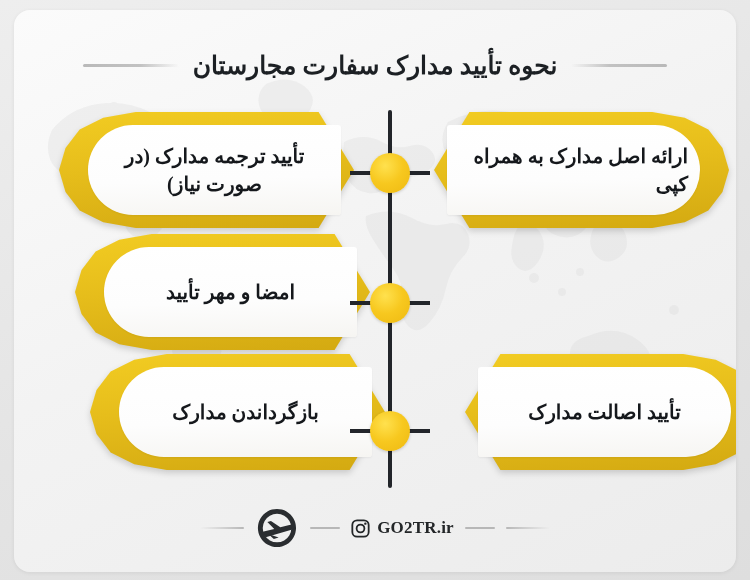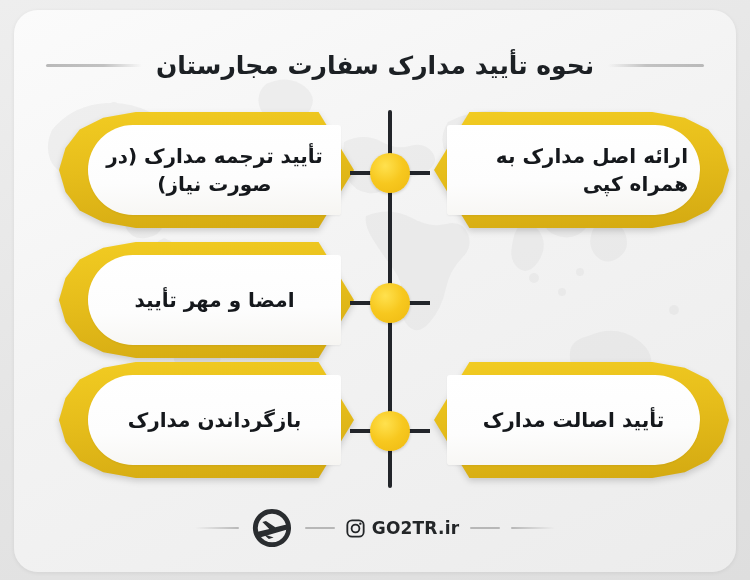--- a/index.html
+++ b/index.html
@@ -31,9 +31,10 @@
     right: 14px;
     bottom: 8px;
     background: linear-gradient(155deg, #fbfbfb 0%, #f3f3f3 45%, #ececec 100%);
-    border-radius: 24px;
+    border-radius: 16px;
     box-shadow: 0 1px 4px rgba(0,0,0,0.07);
     overflow: hidden;
+    font-family: Liberation Serif, serif;
   }
 
   

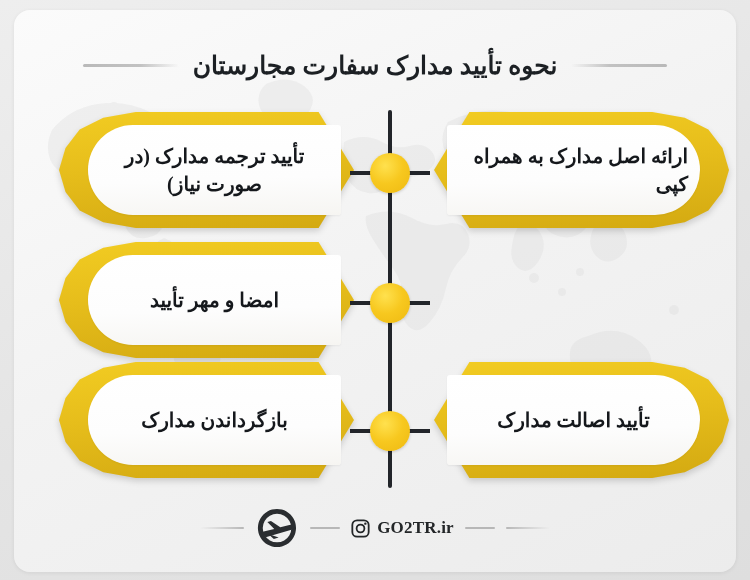--- a/index.html
+++ b/index.html
@@ -122,7 +122,7 @@
     height: 120px;
   }
   .step-row.row1 { top: 102px; }
-  .step-row.row2 { top: 232px; }
+  .step-row.row2 { top: 224px; margin-left: 16px; }
   .step-row.row3 { top: 352px; }
 
   

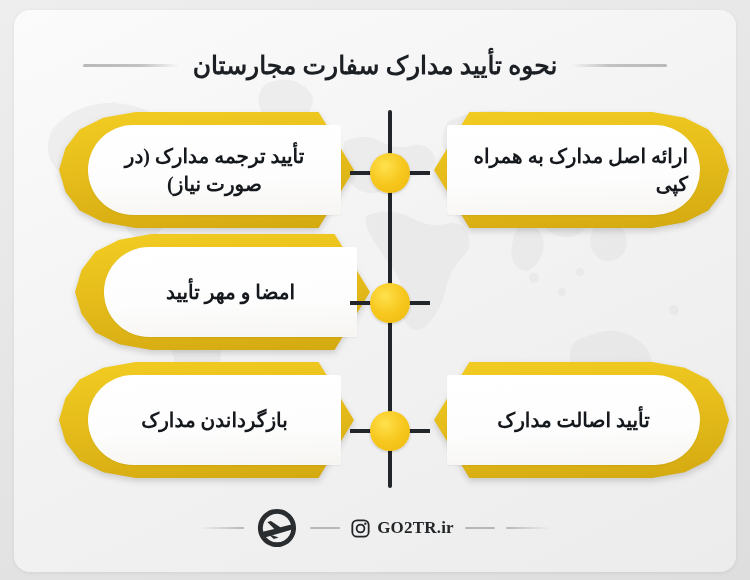--- a/index.html
+++ b/index.html
@@ -123,7 +123,7 @@
   }
   .step-row.row1 { top: 102px; }
   .step-row.row2 { top: 224px; margin-left: 16px; }
-  .step-row.row3 { top: 352px; }
+  .step-row.row3 { top: 344px; margin-left: 31px; }
 
   
   .pill {

